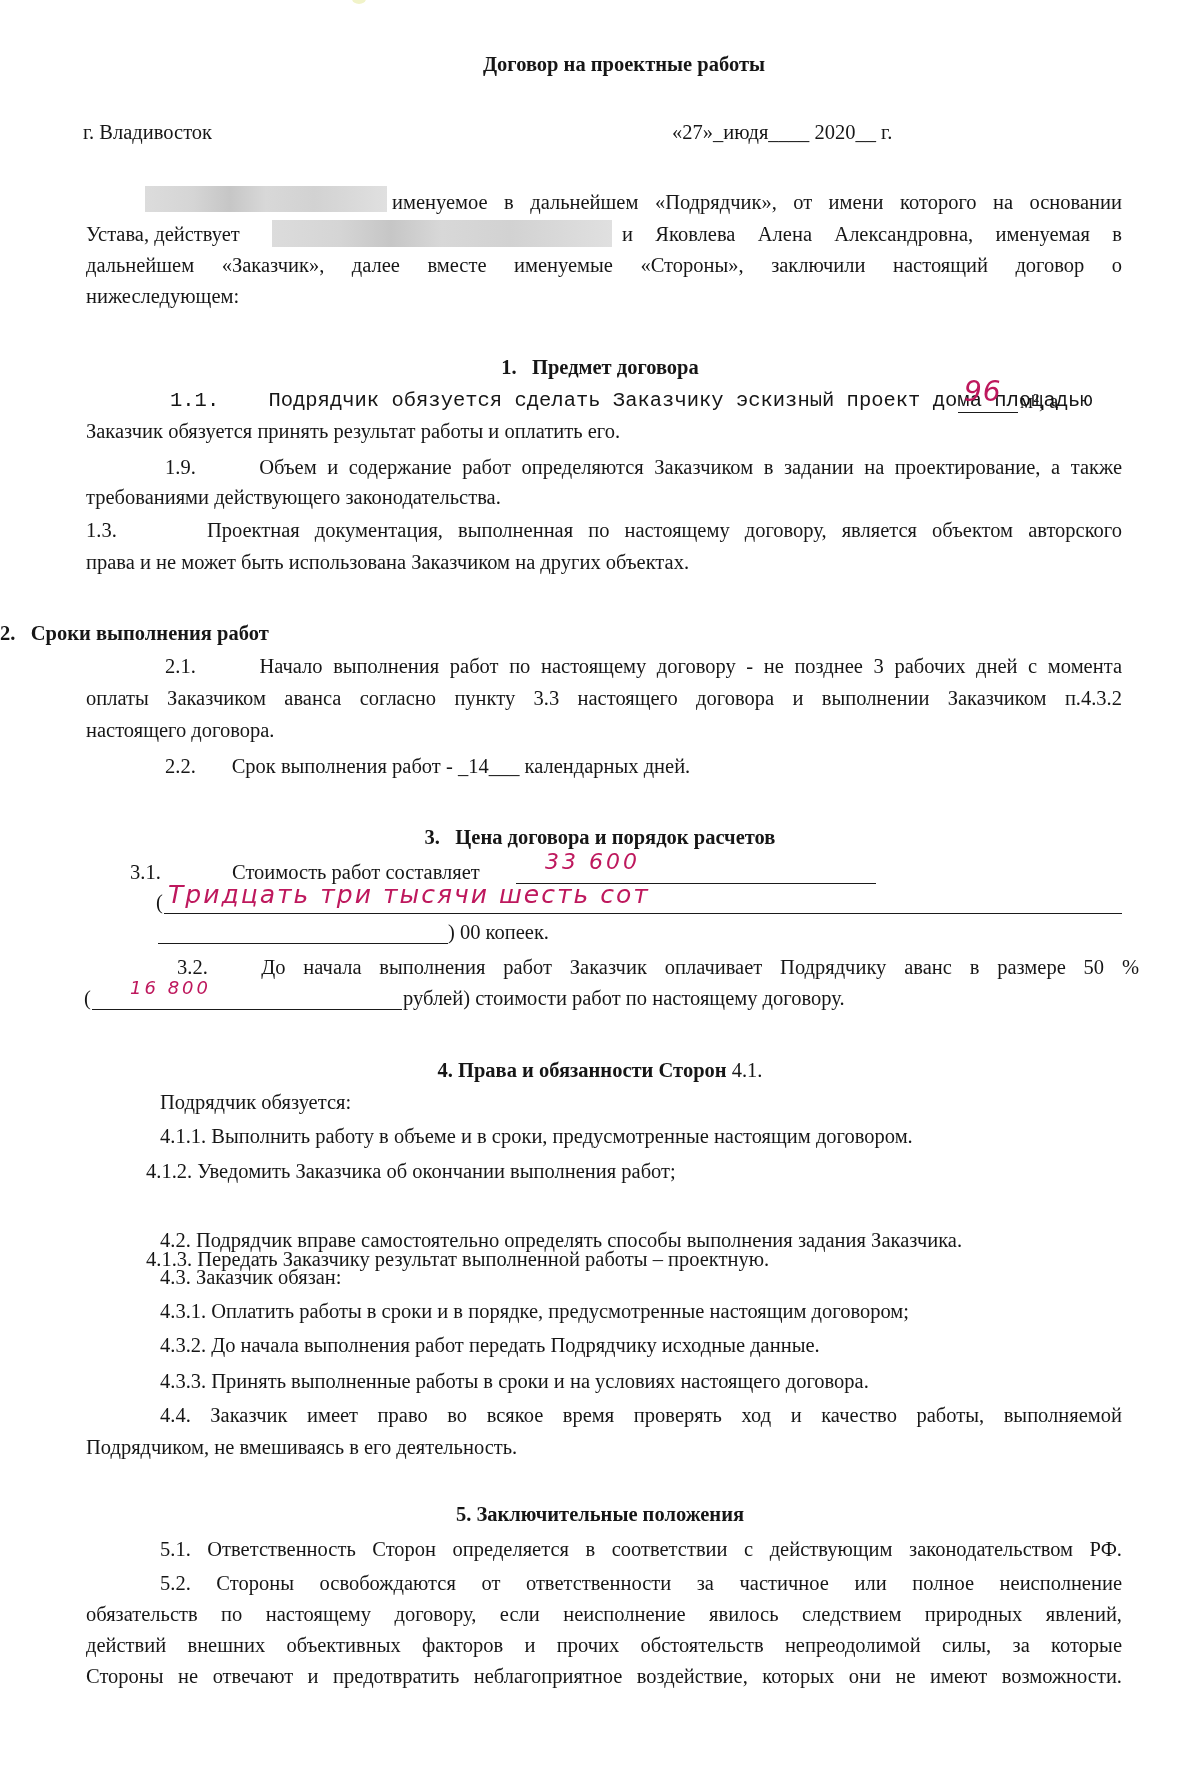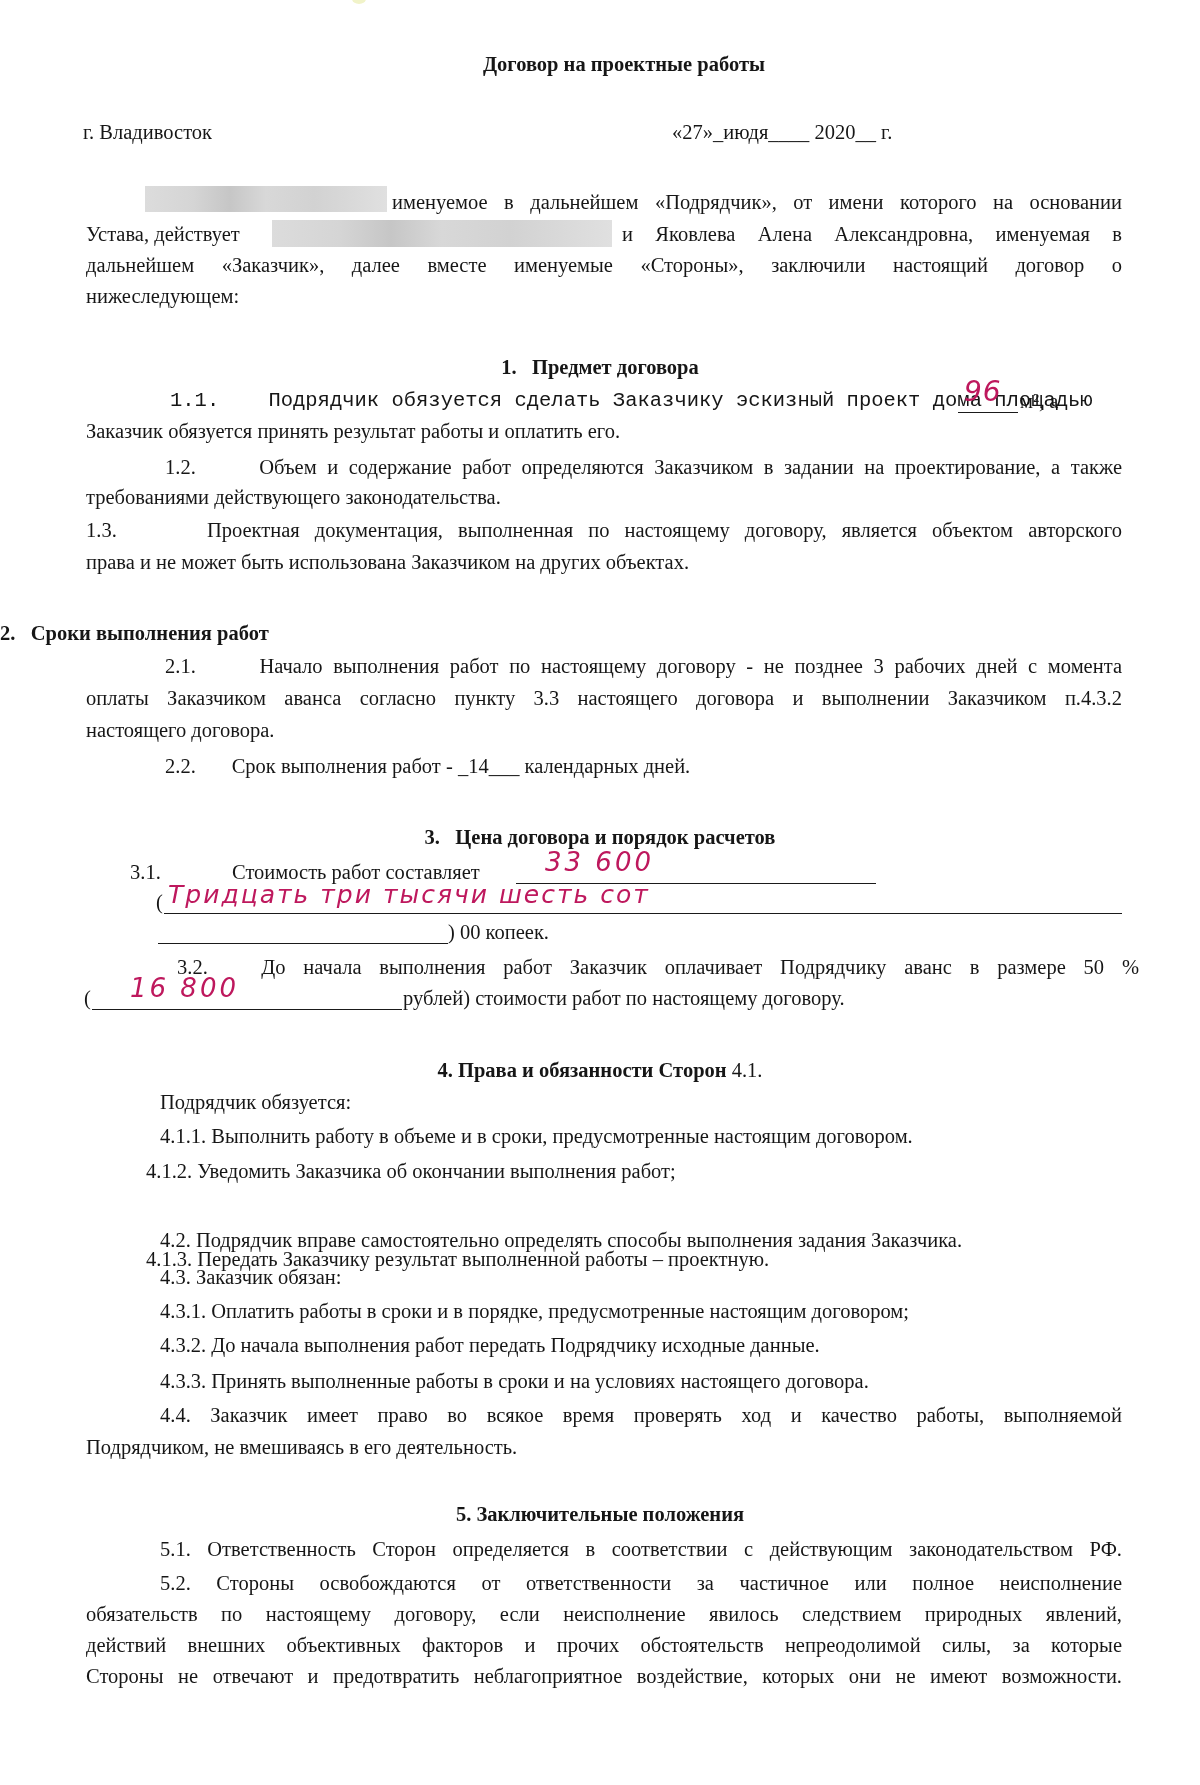--- a/index.html
+++ b/index.html
@@ -45,7 +45,7 @@
 <div class="ln" style="left:1020px;top:389px;">м², а</div>
 <div class="ln" style="left:86px;top:419px;">Заказчик обязуется принять результат работы и оплатить его.</div>
 
-<div class="ln just" style="left:165px;width:957px;top:455px;white-space:pre-wrap;">1.2.      Объем и содержание работ определяются Заказчиком в задании на проектирование, а также</div>
+<div class="ln just" style="left:165px;width:957px;top:455px;white-space:pre-wrap;">1.9.      Объем и содержание работ определяются Заказчиком в задании на проектирование, а также</div>
 <div class="ln" style="left:86px;top:485px;">требованиями действующего законодательства.</div>
 
 <div class="ln just" style="left:86px;width:1036px;top:518px;white-space:pre-wrap;">1.3.      Проектная документация, выполненная по настоящему договору, является объектом авторского</div>

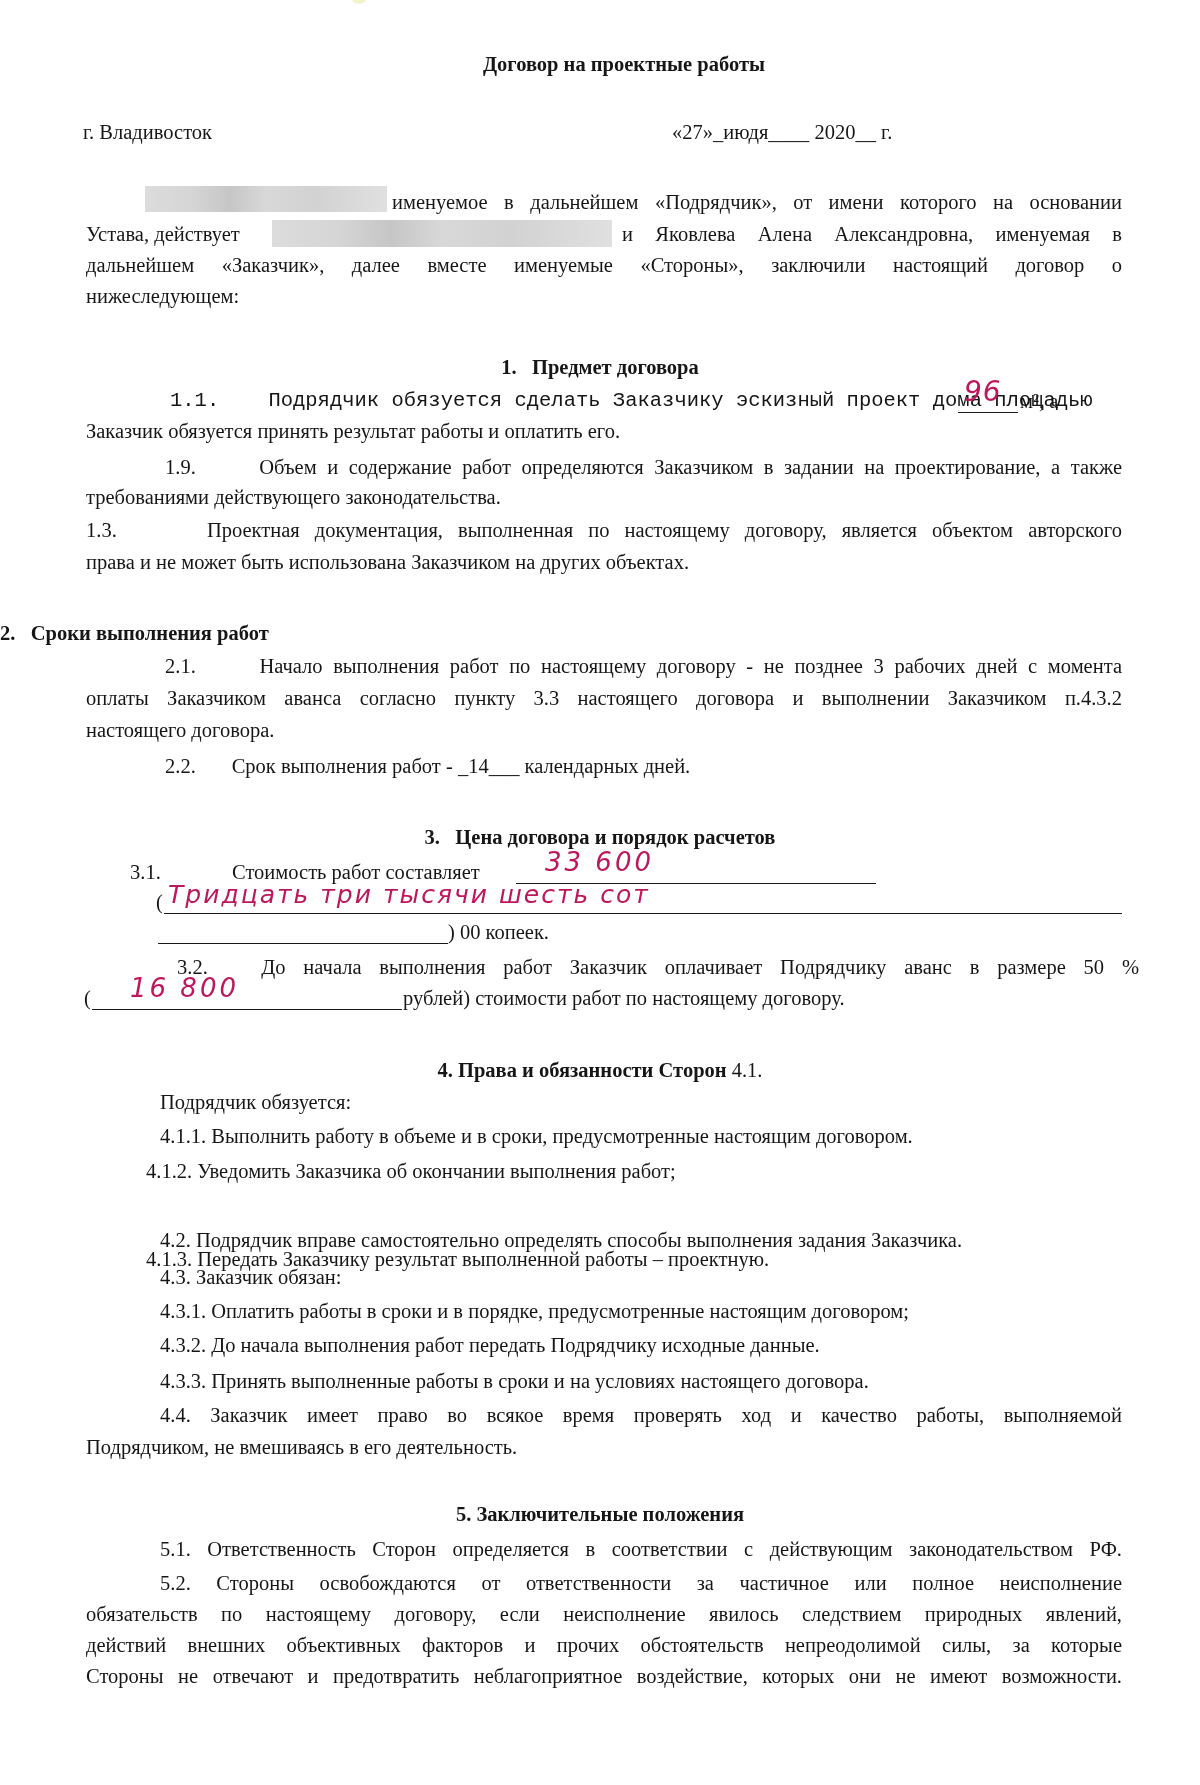--- a/index.html
+++ b/index.html
@@ -63,7 +63,7 @@
 <div class="ln" style="left:130px;top:860px;">3.1.</div>
 <div class="ln" style="left:232px;top:860px;">Стоимость работ составляет</div>
 <div class="ul" style="left:516px;top:883px;width:360px;"></div>
-<div class="ln hw" style="left:545px;top:850px;font-size:26px;letter-spacing:3px;">33 600</div>
+<div class="ln hw" style="left:545px;top:850px;font-size:22px;letter-spacing:3px;">33 600</div>
 
 <div class="ln" style="left:156px;top:890px;">(</div>
 <div class="ul" style="left:164px;top:913px;width:958px;"></div>

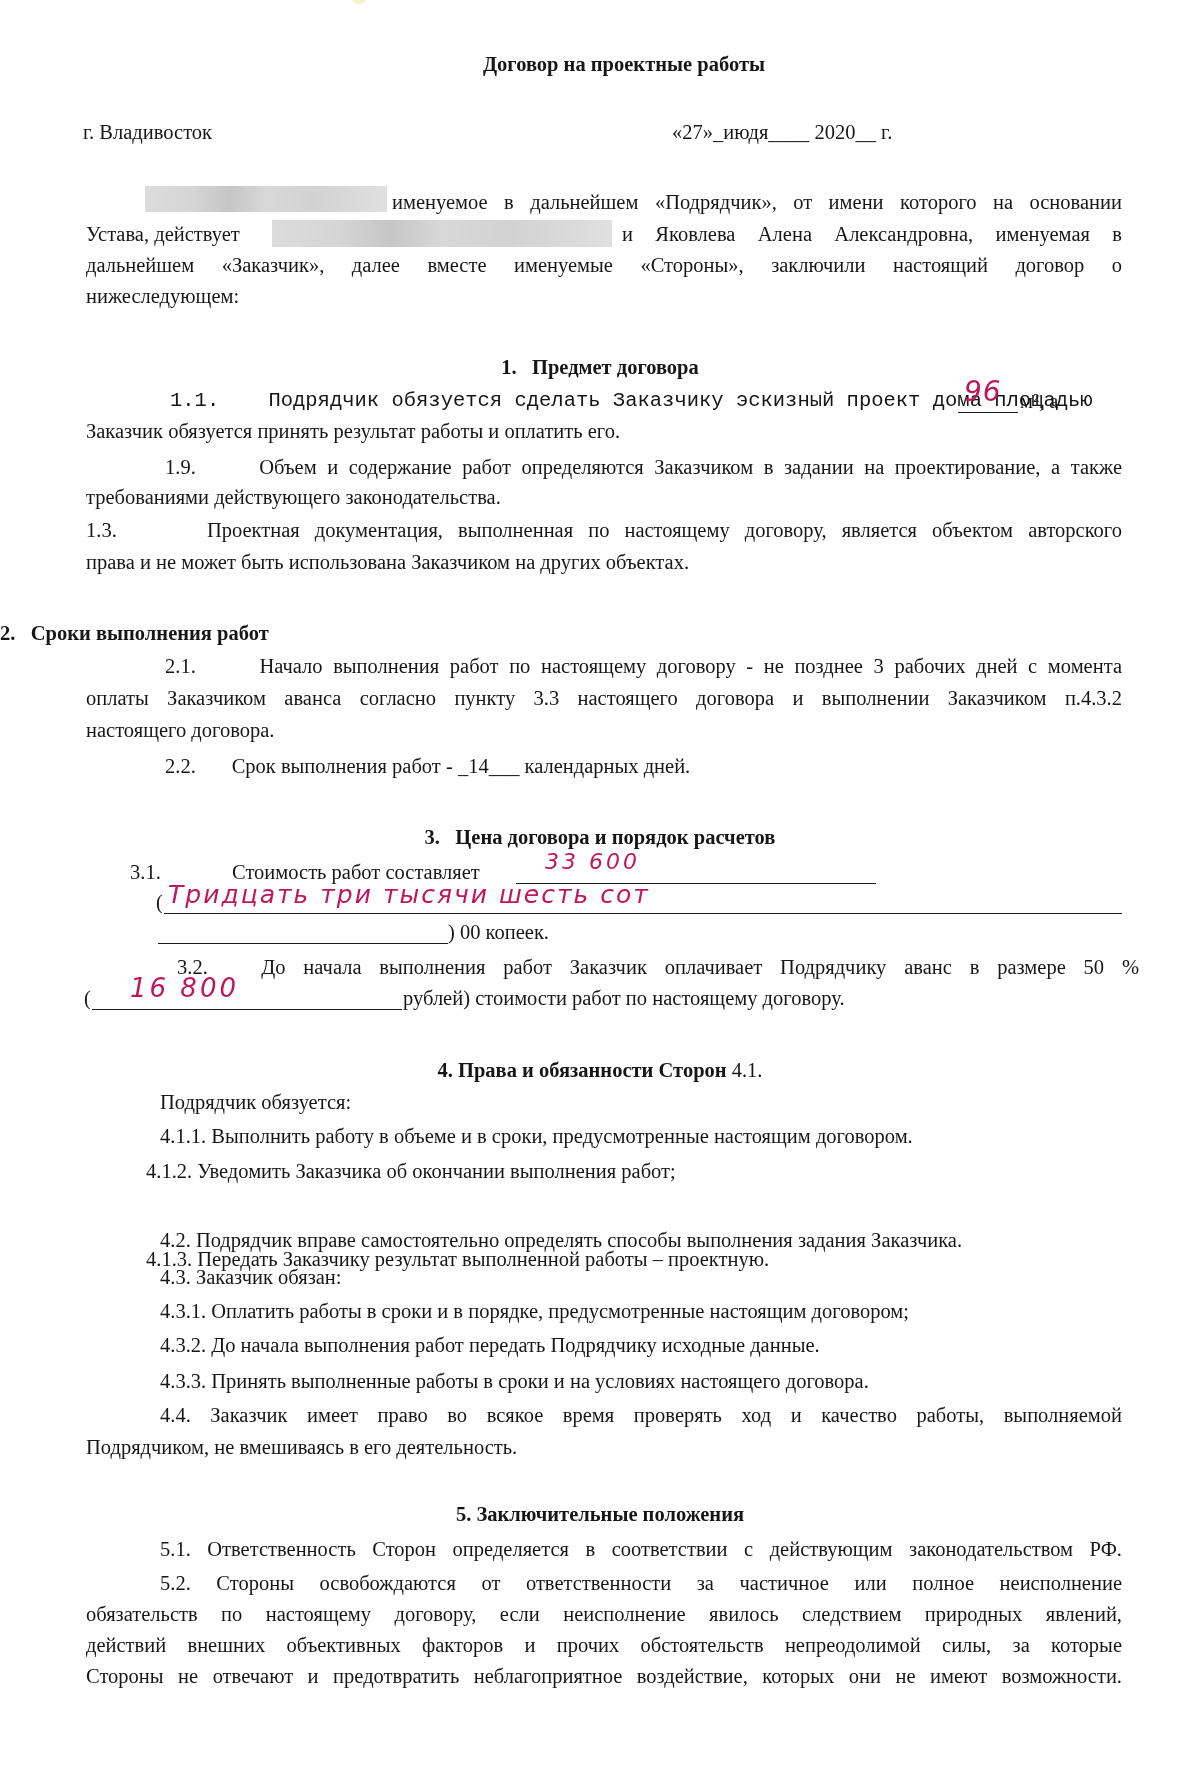--- a/index.html
+++ b/index.html
@@ -75,7 +75,7 @@
 <div class="ln just" style="left:160px;width:962px;top:955px;white-space:pre-wrap;margin-left:17px;">3.2.   До начала выполнения работ Заказчик оплачивает Подрядчику аванс в размере 50 %</div>
 <div class="ln" style="left:84px;top:986px;">(</div>
 <div class="ul" style="left:92px;top:1009px;width:310px;"></div>
-<div class="ln hw" style="left:130px;top:976px;font-size:26px;letter-spacing:3px;">16 800</div>
+<div class="ln hw" style="left:130px;top:976px;font-size:18px;letter-spacing:3px;">16 800</div>
 <div class="ln" style="left:403px;top:986px;">рублей) стоимости работ по настоящему договору.</div>
 
 <div class="ln" style="left:0;width:1200px;text-align:center;top:1058px;">

